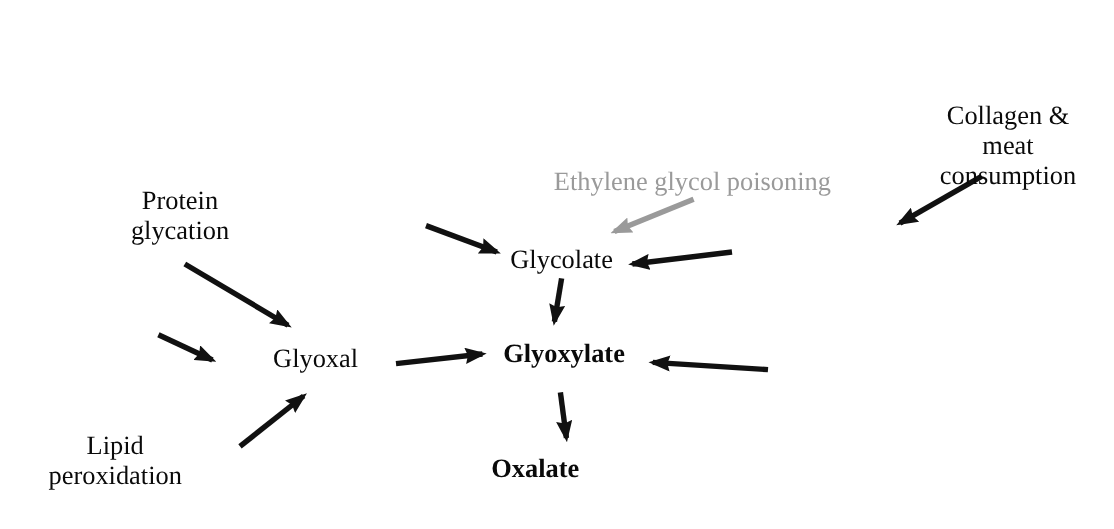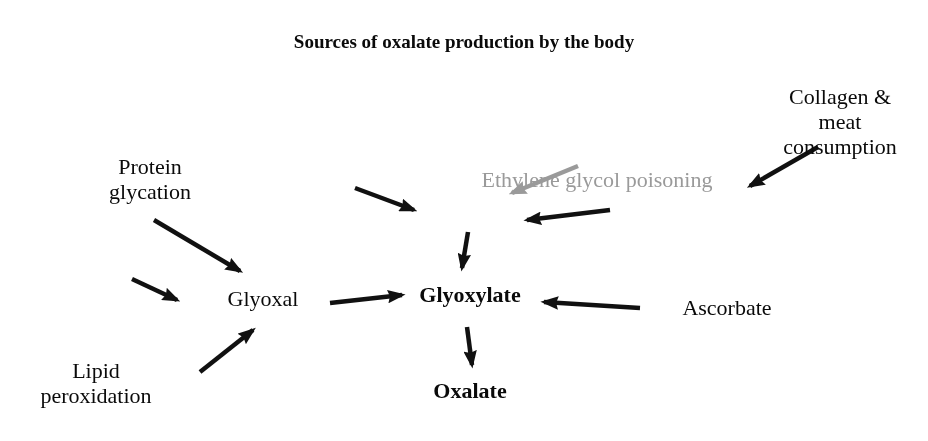--- a/index.html
+++ b/index.html
@@ -51,7 +51,6 @@
 
 <div class="canvas">
 
-  <div class="title">Sources of oxalate production by the body</div>
 
   <svg class="arrows" xmlns="http://www.w3.org/2000/svg">
     <defs>

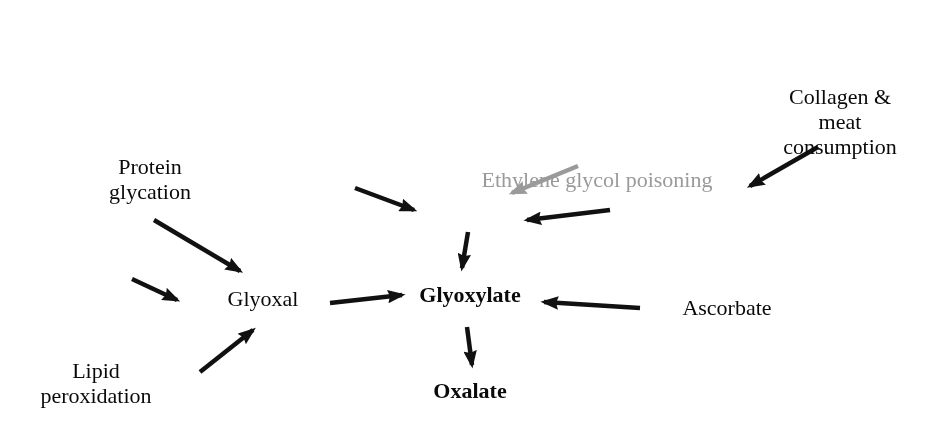--- a/index.html
+++ b/index.html
@@ -77,7 +77,7 @@
 
   <div class="node" style="left:150px; top:179px;">Protein
 glycation</div>
-  <div class="node gray" style="left:597px; top:151px;margin-top:28px;">Ethylene glycol poisoning</div>
+  <div class="node gray" style="left:577px; top:151px;">Ethylene glycol poisoning</div>
   <div class="node" style="left:840px; top:121px;">Collagen &amp; meat
 consumption</div>
   <div class="node" style="left:263px; top:298px;text-align:center;">Glyoxal</div>

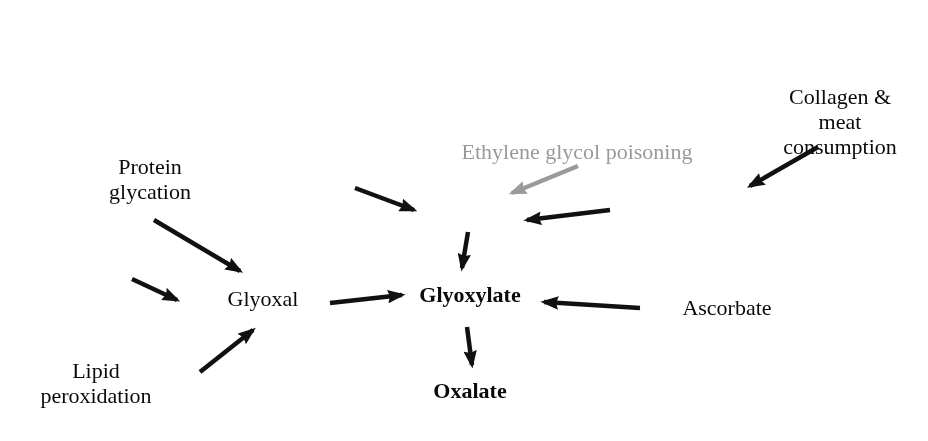--- a/index.html
+++ b/index.html
@@ -81,6 +81,7 @@
   <div class="node" style="left:840px; top:121px;">Collagen &amp; meat
 consumption</div>
   <div class="node" style="left:263px; top:298px;text-align:center;">Glyoxal</div>
+  <div class="node" style="left:468px; top:216px;">Glycolate</div>
   <div class="node bold" style="left:470px; top:294px;">Glyoxylate</div>
   <div class="node" style="left:96px; top:383px;">Lipid
 peroxidation</div>

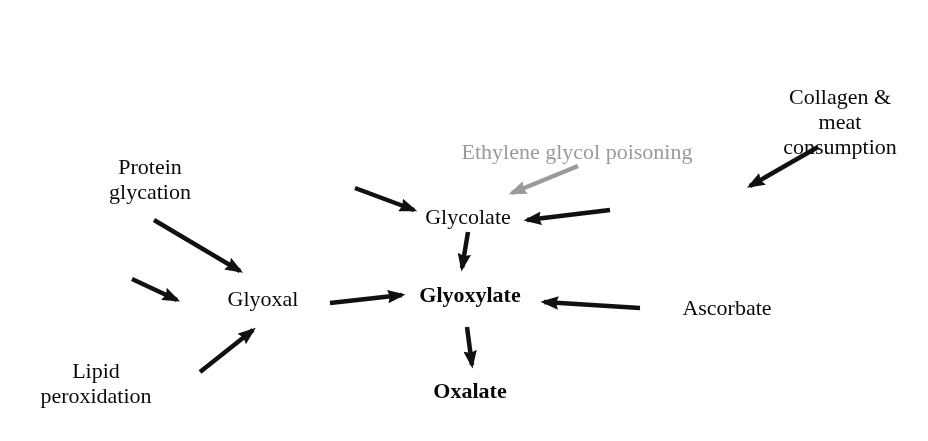--- a/index.html
+++ b/index.html
@@ -85,7 +85,6 @@
   <div class="node bold" style="left:470px; top:294px;">Glyoxylate</div>
   <div class="node" style="left:96px; top:383px;">Lipid
 peroxidation</div>
-  <div class="node" style="left:727px; top:307px;">Ascorbate</div>
   <div class="node bold" style="left:470px; top:390px;text-align:center;">Oxalate</div>
 
 </div>

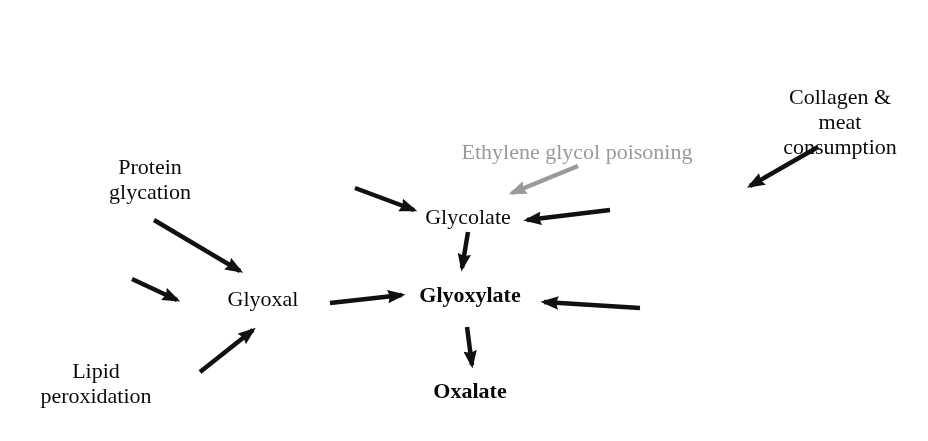--- a/index.html
+++ b/index.html
@@ -85,7 +85,7 @@
   <div class="node bold" style="left:470px; top:294px;">Glyoxylate</div>
   <div class="node" style="left:96px; top:383px;">Lipid
 peroxidation</div>
-  <div class="node bold" style="left:470px; top:390px;text-align:center;">Oxalate</div>
+  <div class="node bold" style="left:446px; top:390px;text-align:center;">Oxalate</div>
 
 </div>
 

